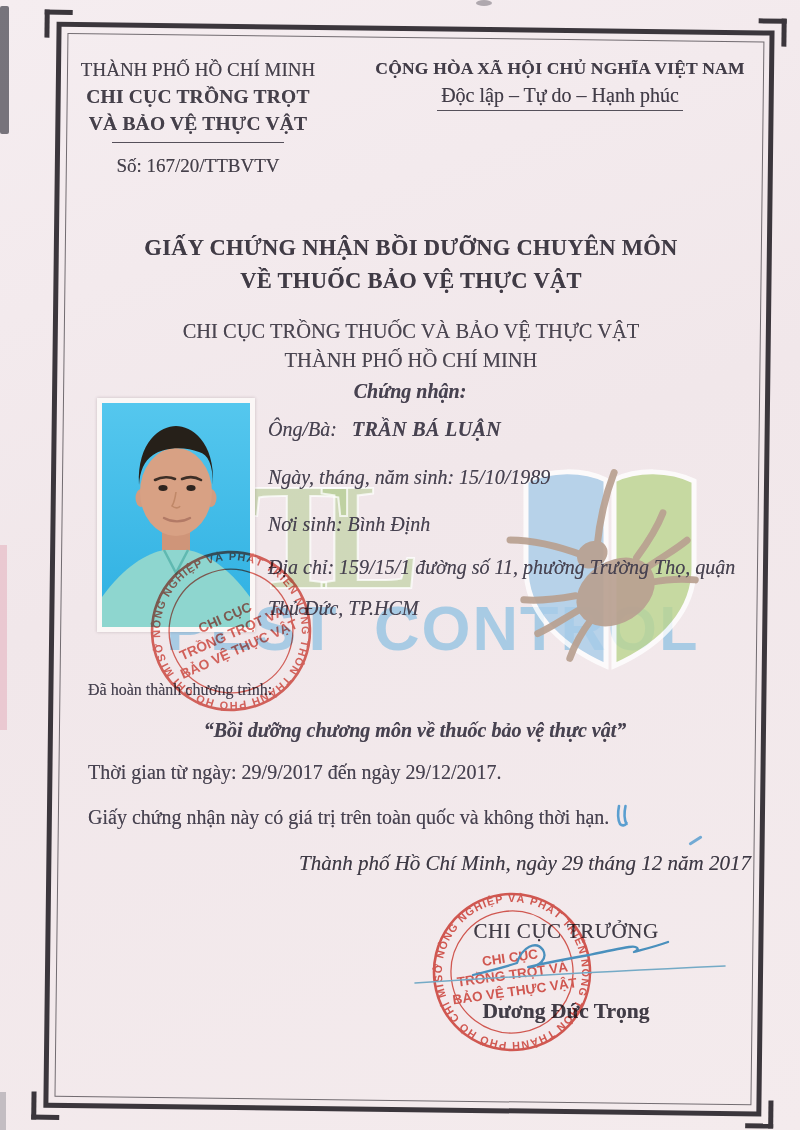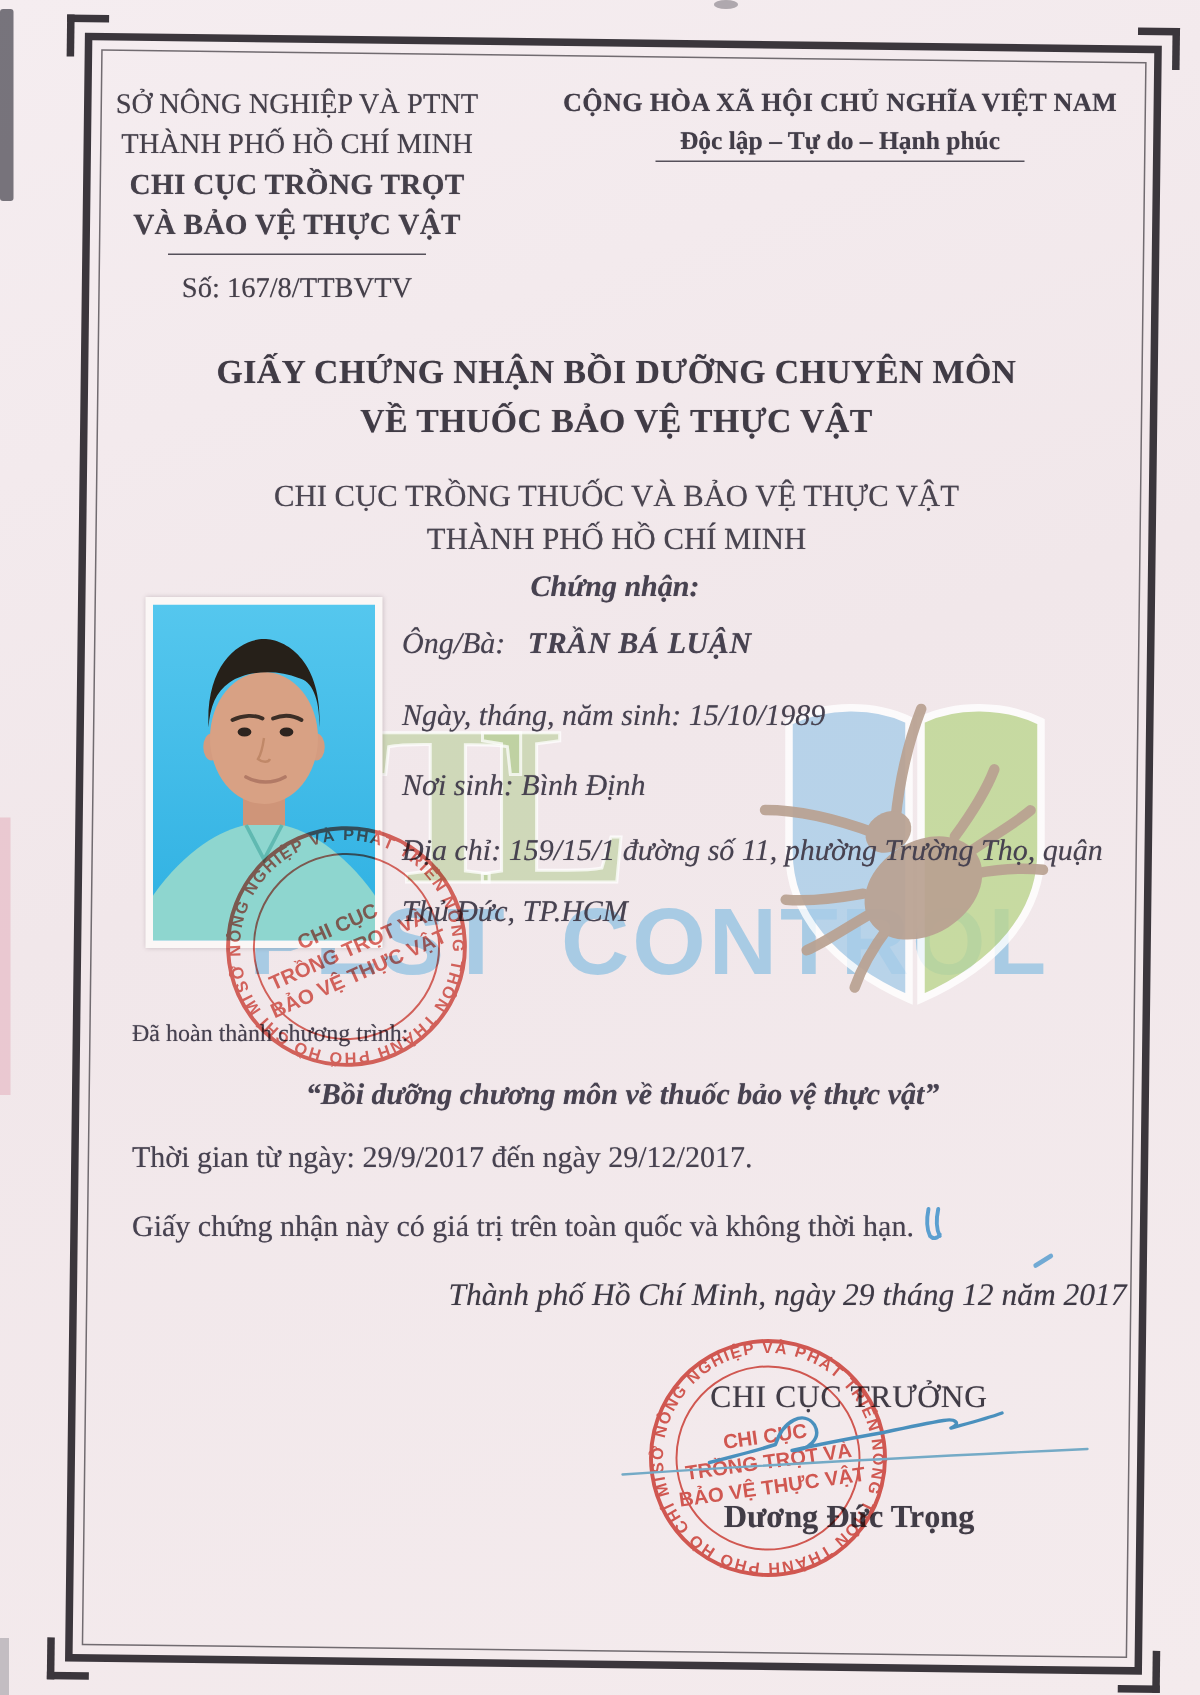--- a/index.html
+++ b/index.html
@@ -121,7 +121,6 @@
   </svg>
 
   <div class="txt hdr-left center">
-    <div>SỞ NÔNG NGHIỆP VÀ PTNT</div>
     <div>THÀNH PHỐ HỒ CHÍ MINH</div>
     <div class="b">CHI CỤC TRỒNG TRỌT</div>
     <div class="b">VÀ BẢO VỆ THỰC VẬT</div>

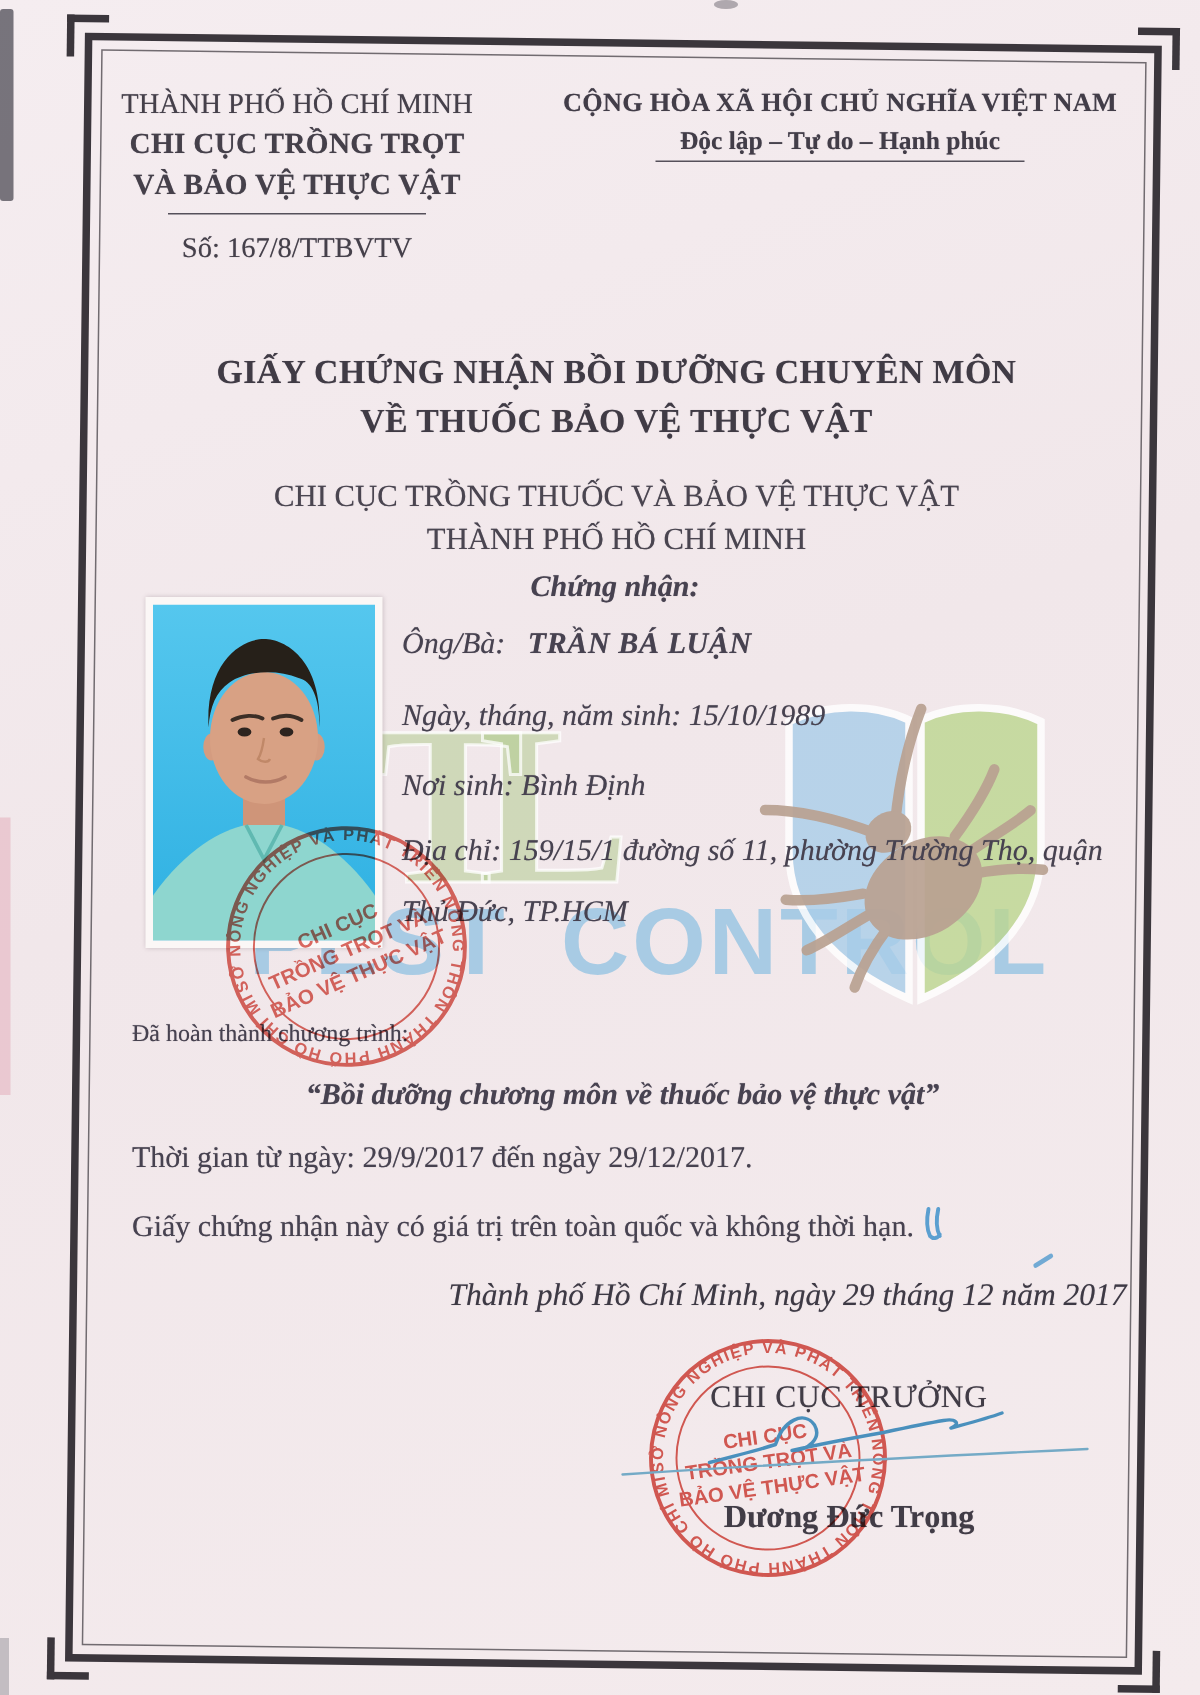--- a/index.html
+++ b/index.html
@@ -36,7 +36,7 @@
   .doc-number { margin-top:9px; font-size:19px; }
   .hdr-right { left:344px; top:58px; width:432px; color:#423d48; }
   .hdr-right .l1 { font-weight:bold; font-size:17.5px; letter-spacing:.2px; }
-  .hdr-right .motto { font-weight:bold; font-size:17px; margin-top:5px;text-align:center; }
+  .hdr-right .motto { font-weight:normal; font-size:20px; margin-top:5px;text-align:center; }
 
   
   .title { left:50px; top:231px; width:722px; font-weight:bold; font-size:22.5px; line-height:33px; color:#403b45; letter-spacing:.3px; }

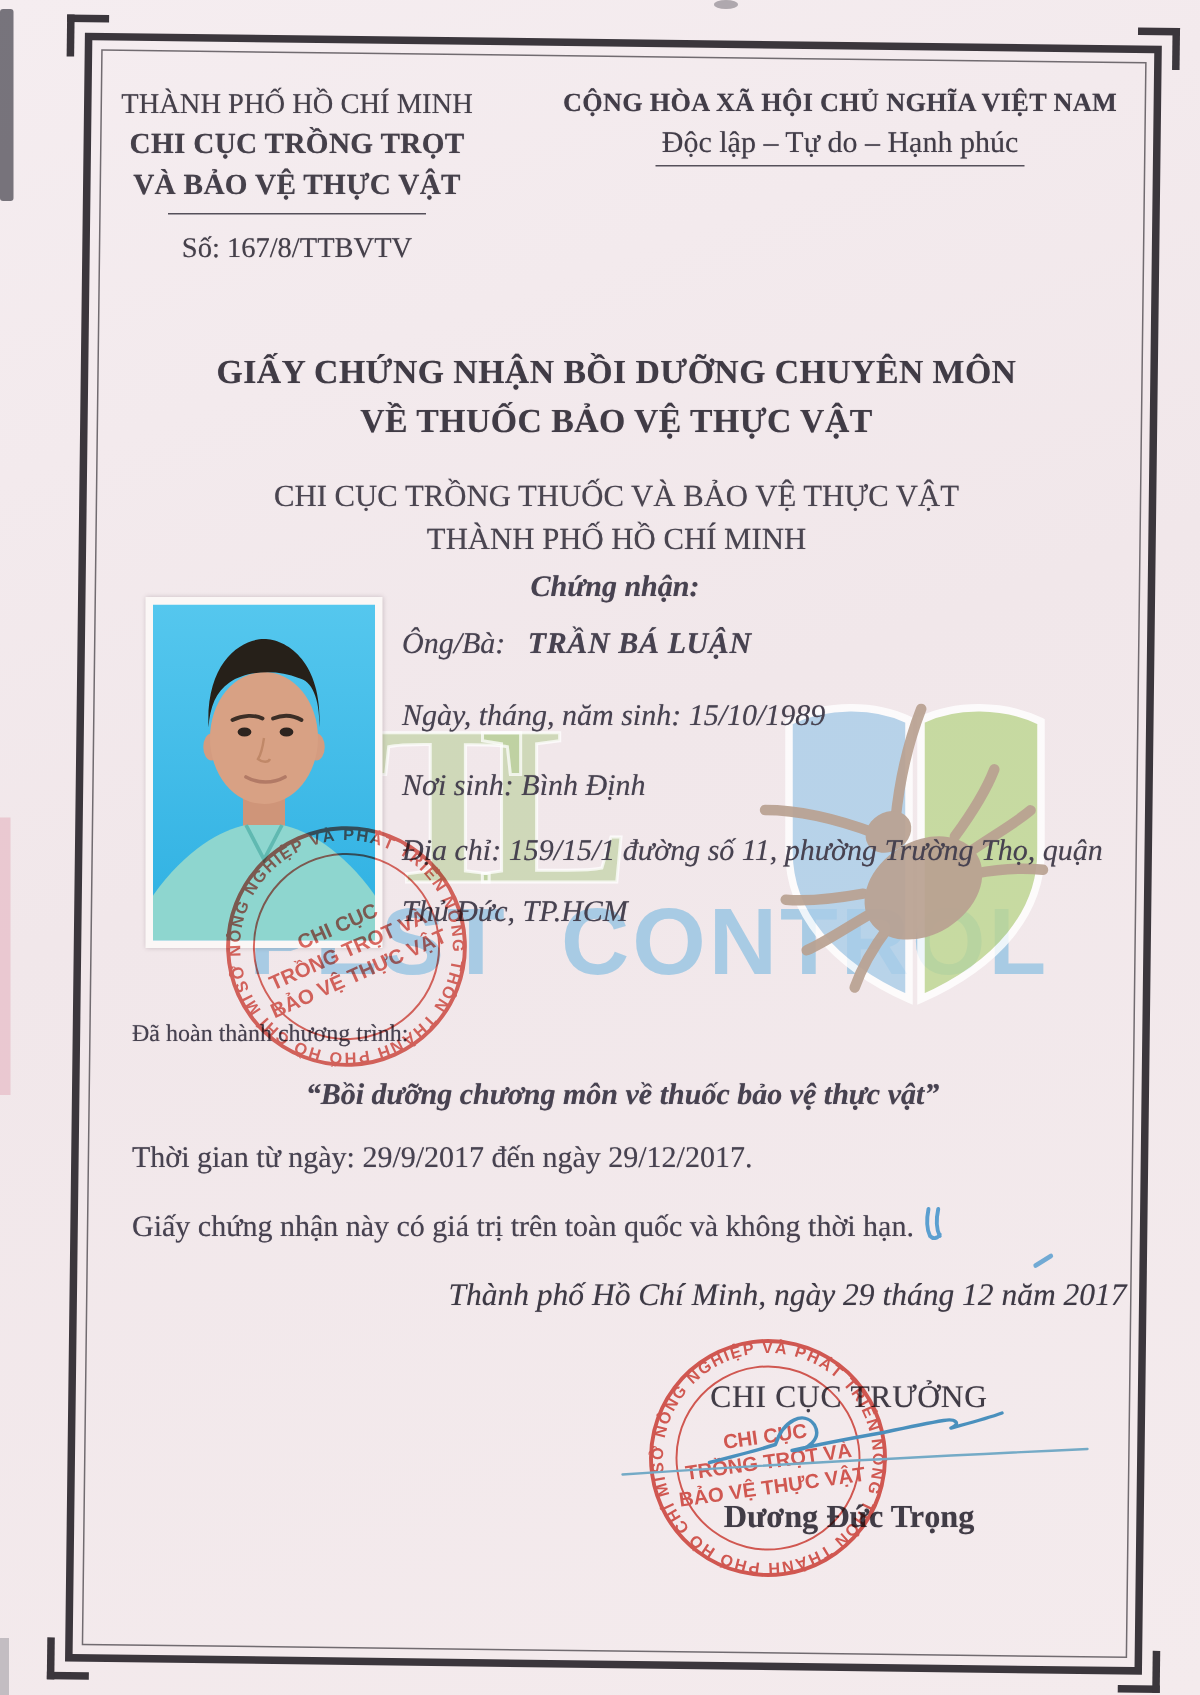--- a/index.html
+++ b/index.html
@@ -125,7 +125,7 @@
     <div class="b">CHI CỤC TRỒNG TRỌT</div>
     <div class="b">VÀ BẢO VỆ THỰC VẬT</div>
     <div class="rule l"></div>
-    <div class="doc-number">Số: 167/8/TTBVTV</div>
+    <div class="doc-number">Số: 167/20/TTBVTV</div>
   </div>
 
   <div class="txt hdr-right center">

